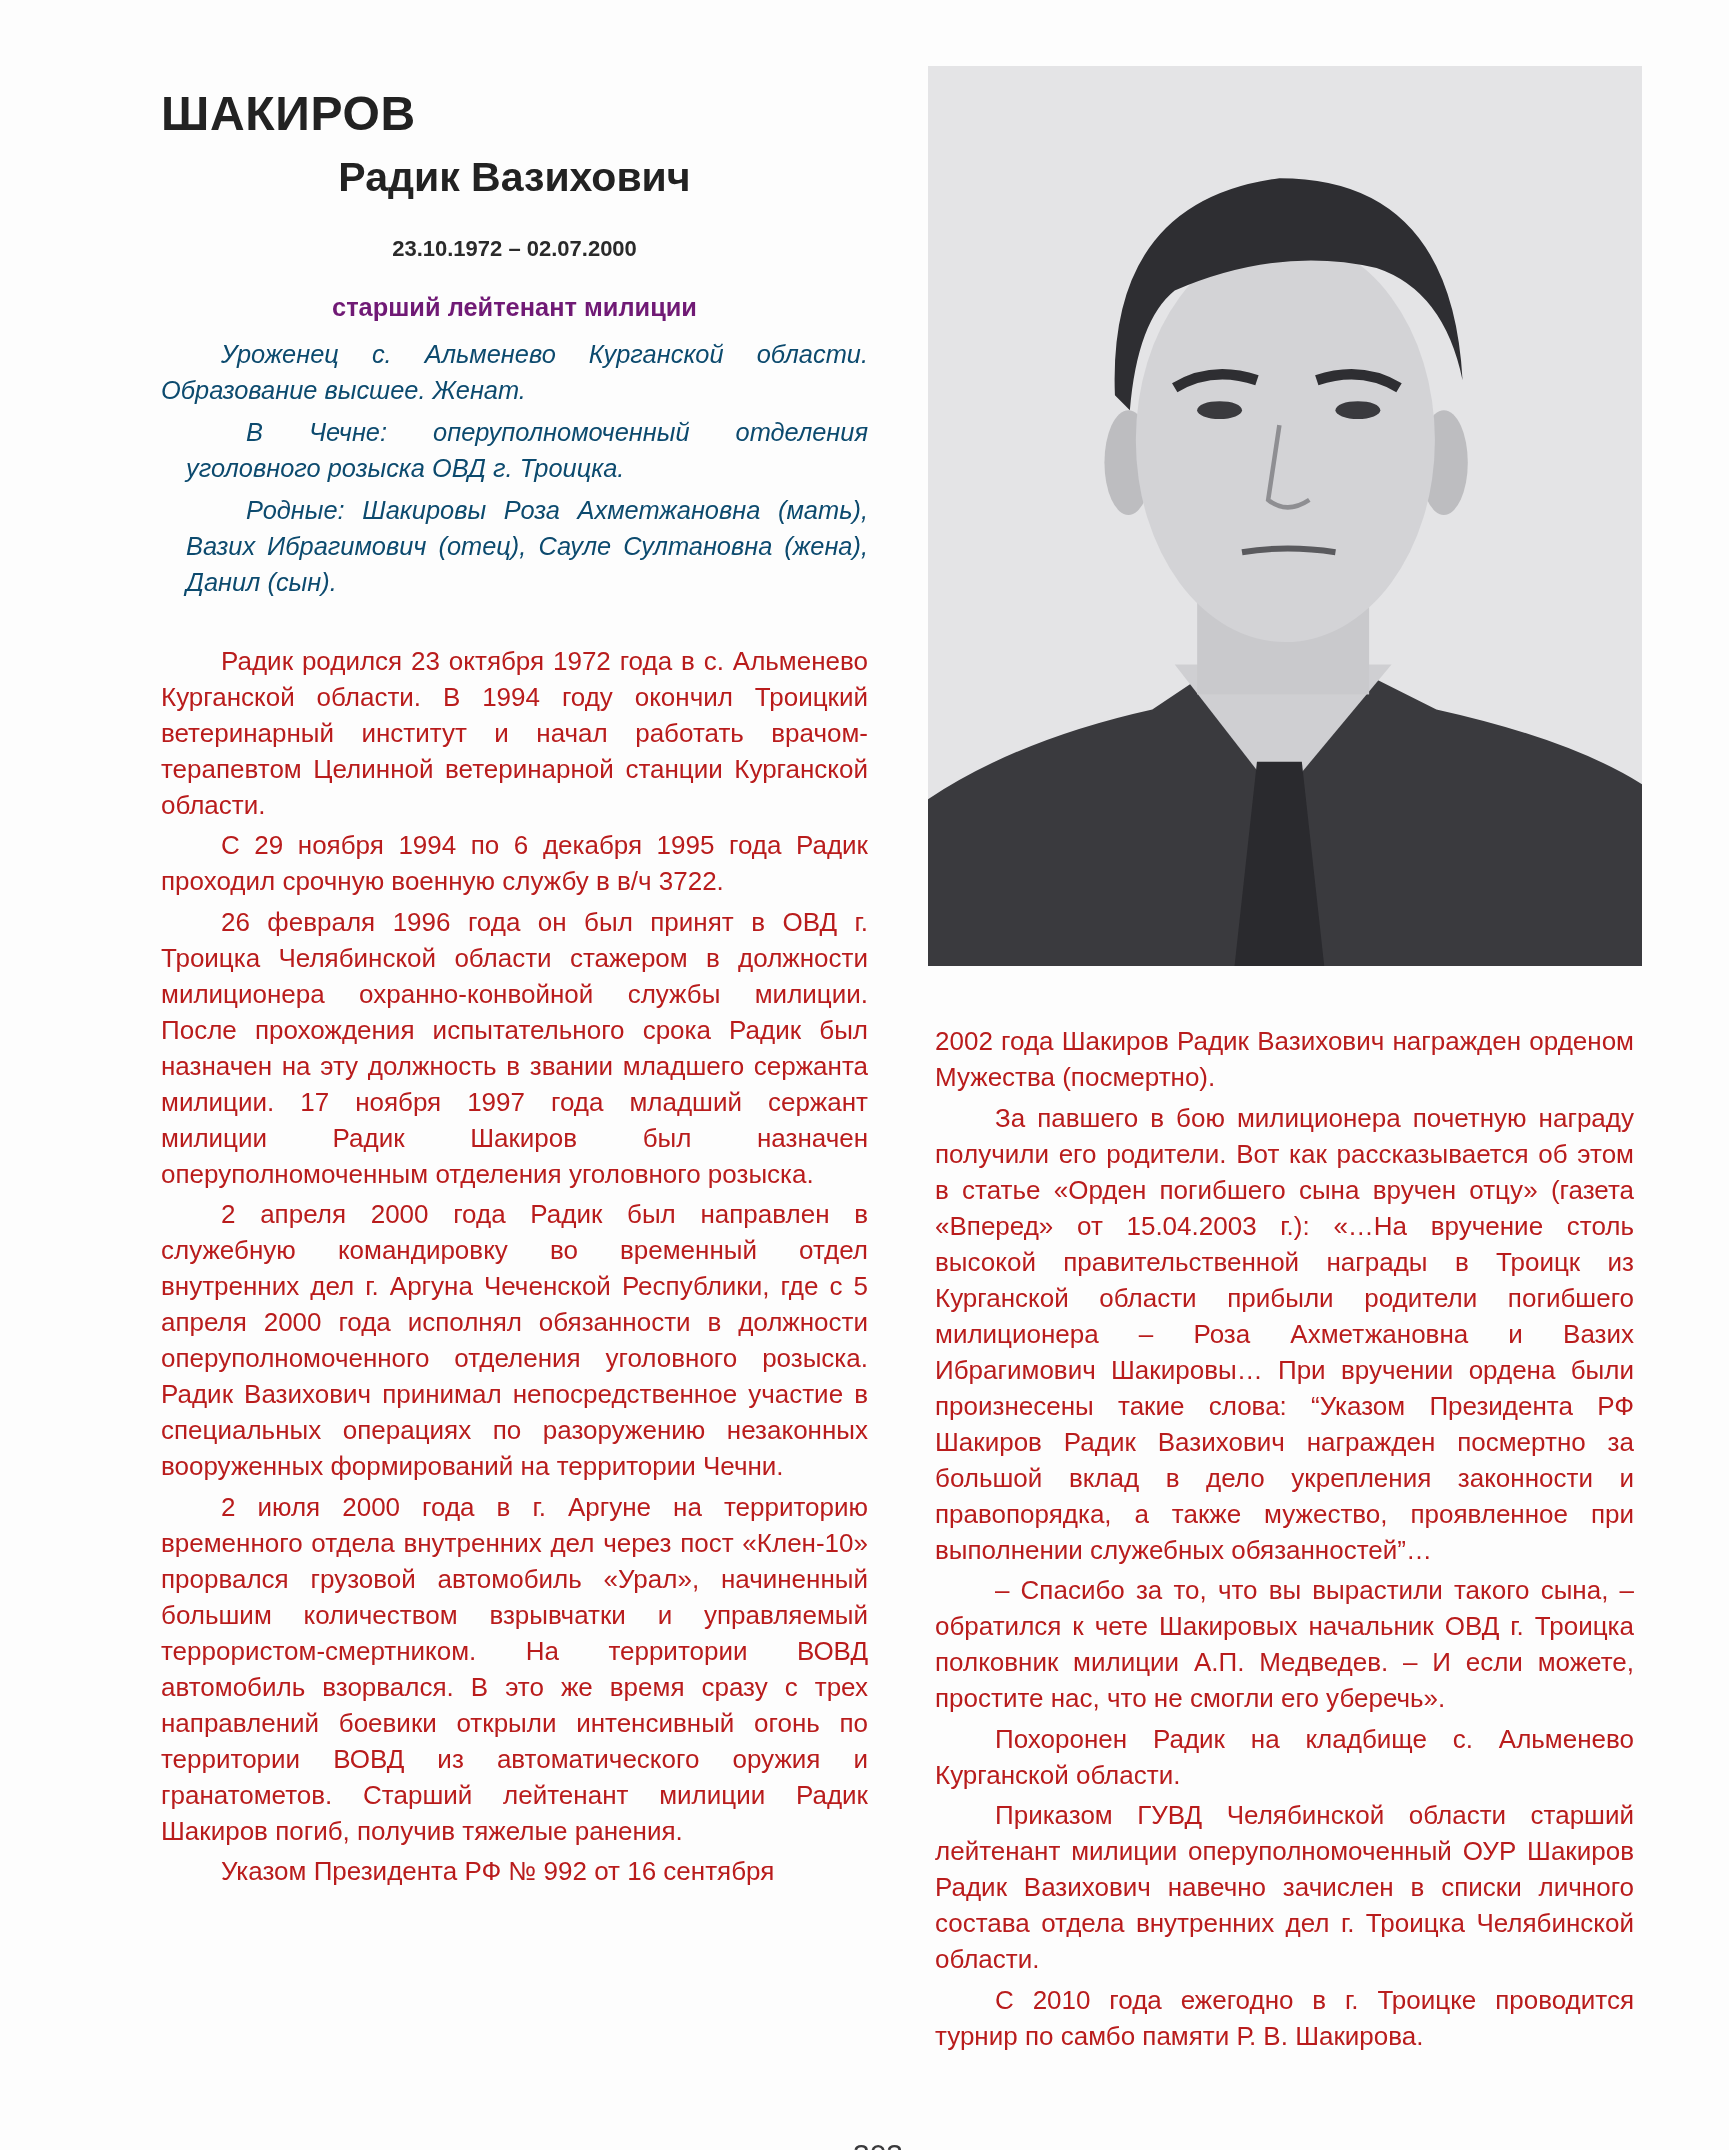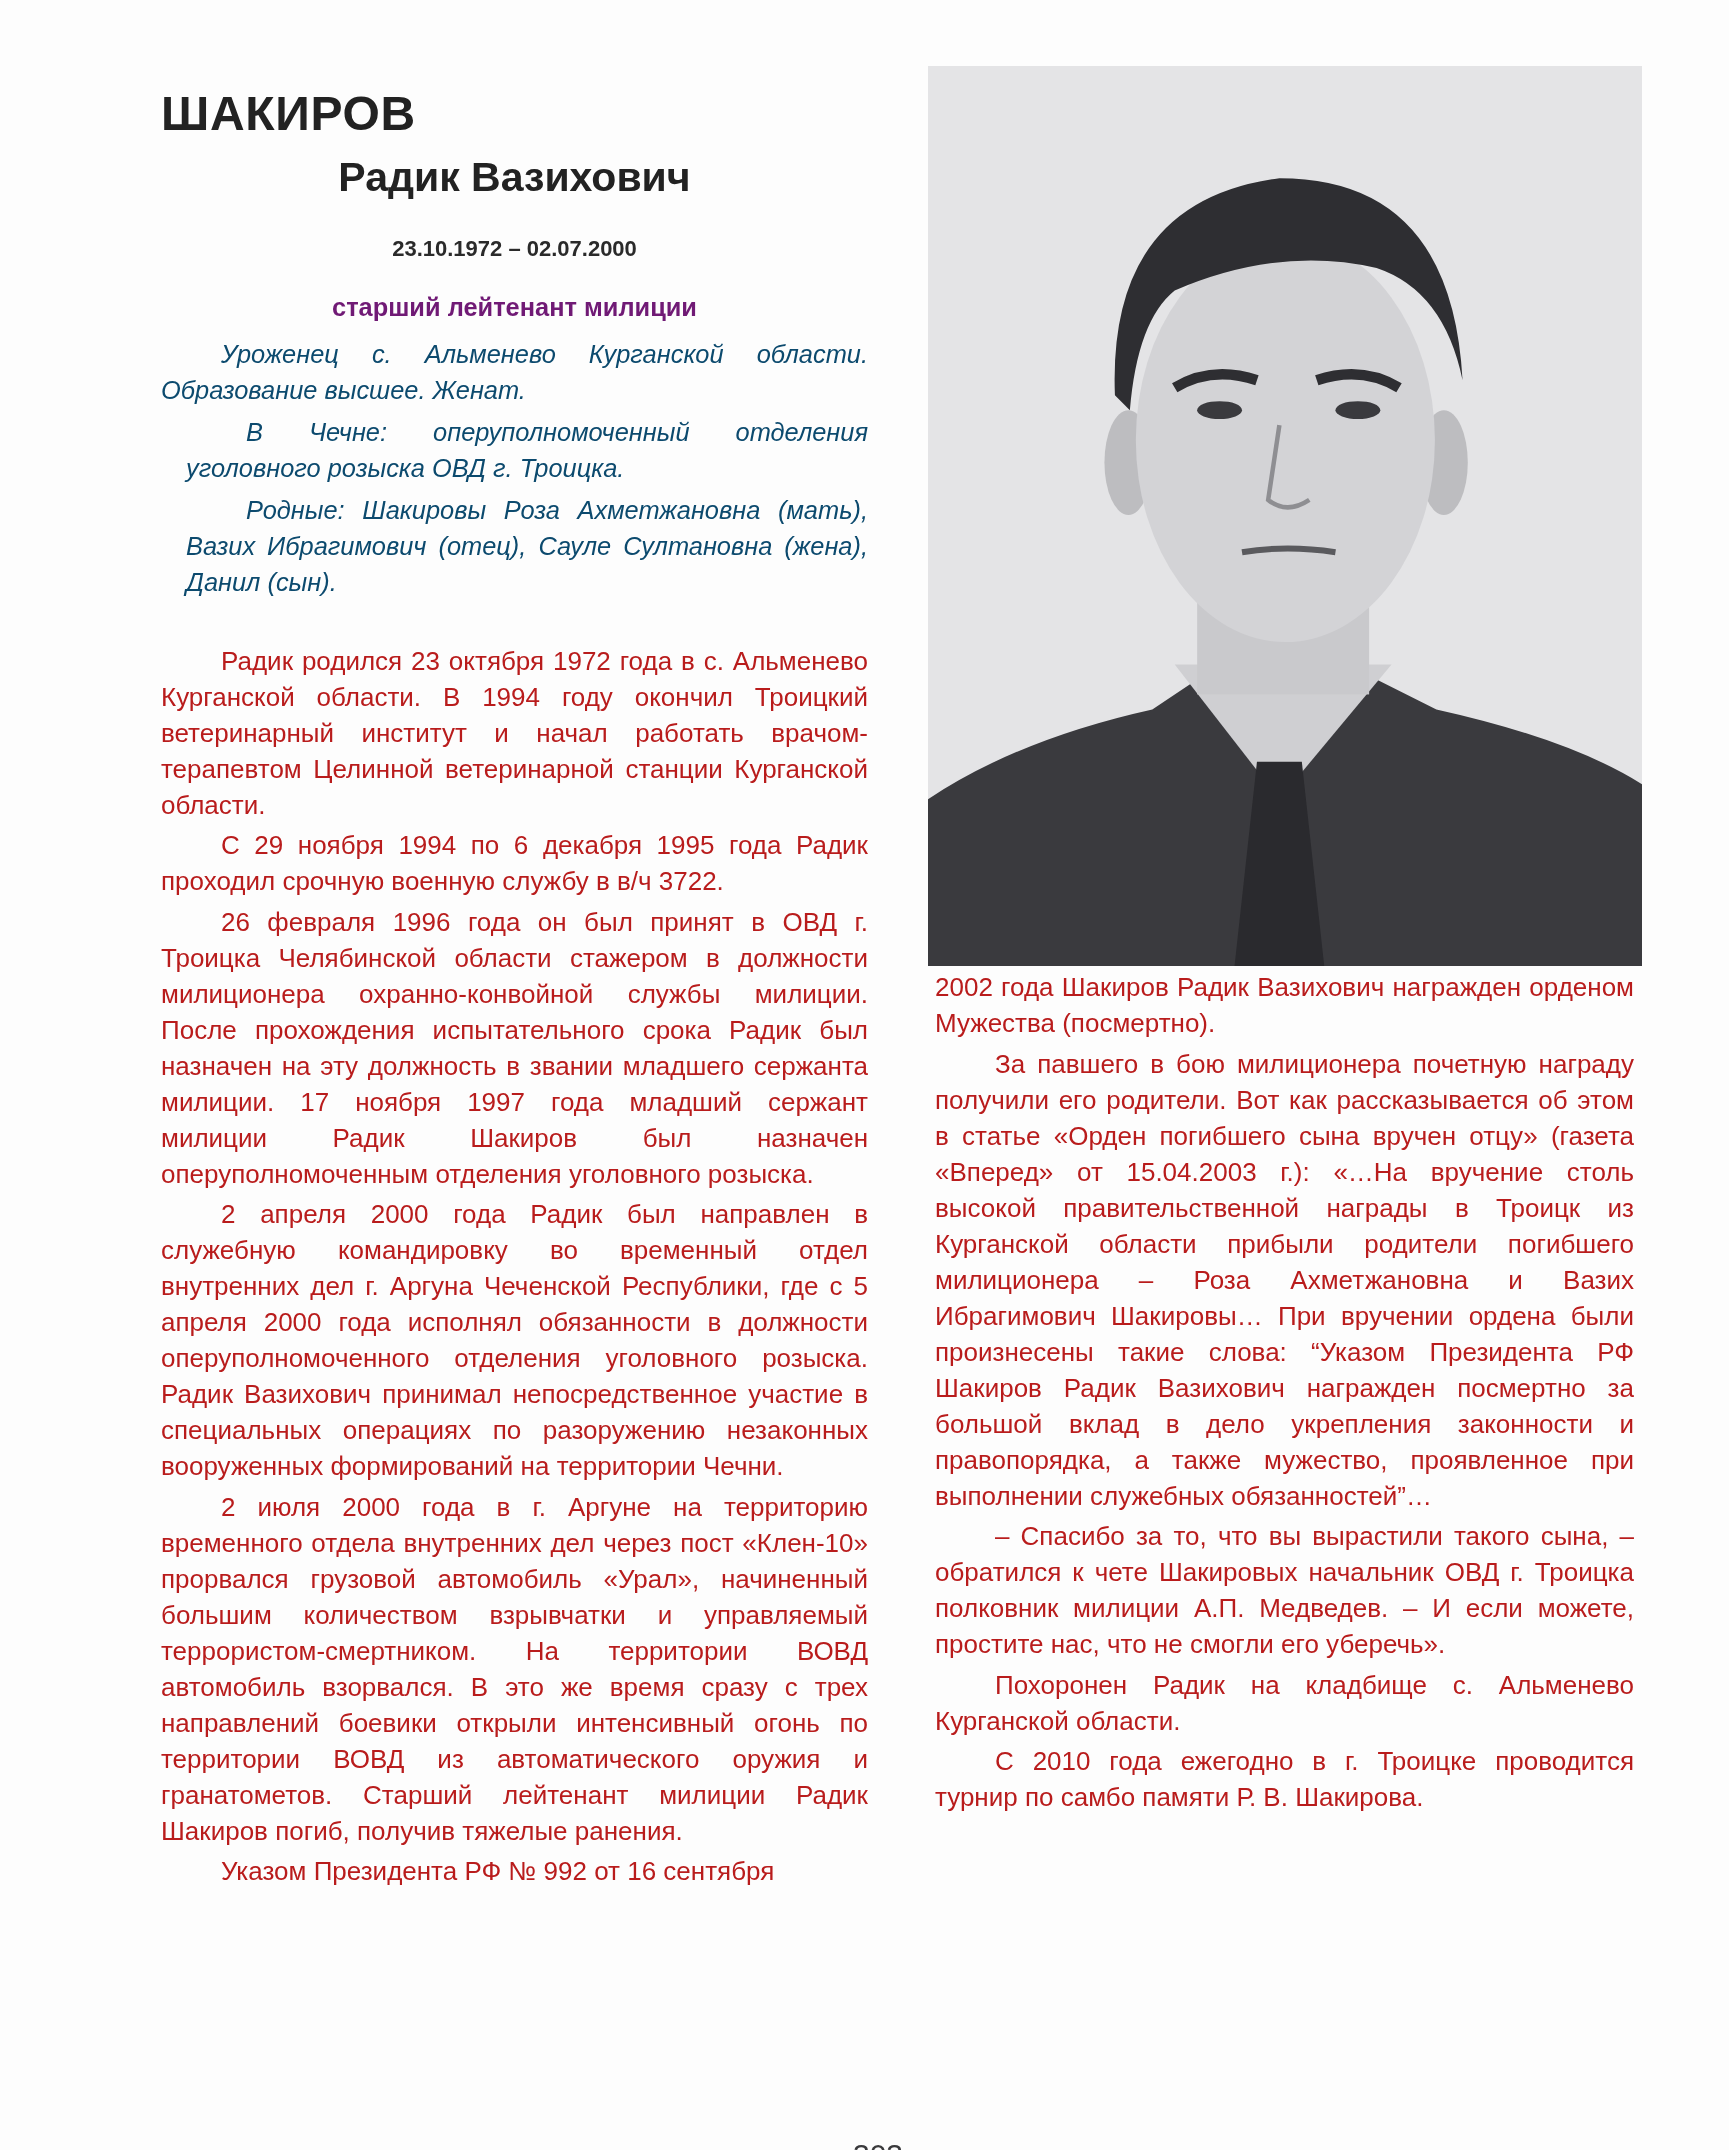--- a/index.html
+++ b/index.html
@@ -18,7 +18,7 @@
   }
   .col-right {
     position: absolute;
-    left: 935px; top: 969px;
+    left: 935px; top: 1023px;
     width: 699px;
   }
   .title-surname {

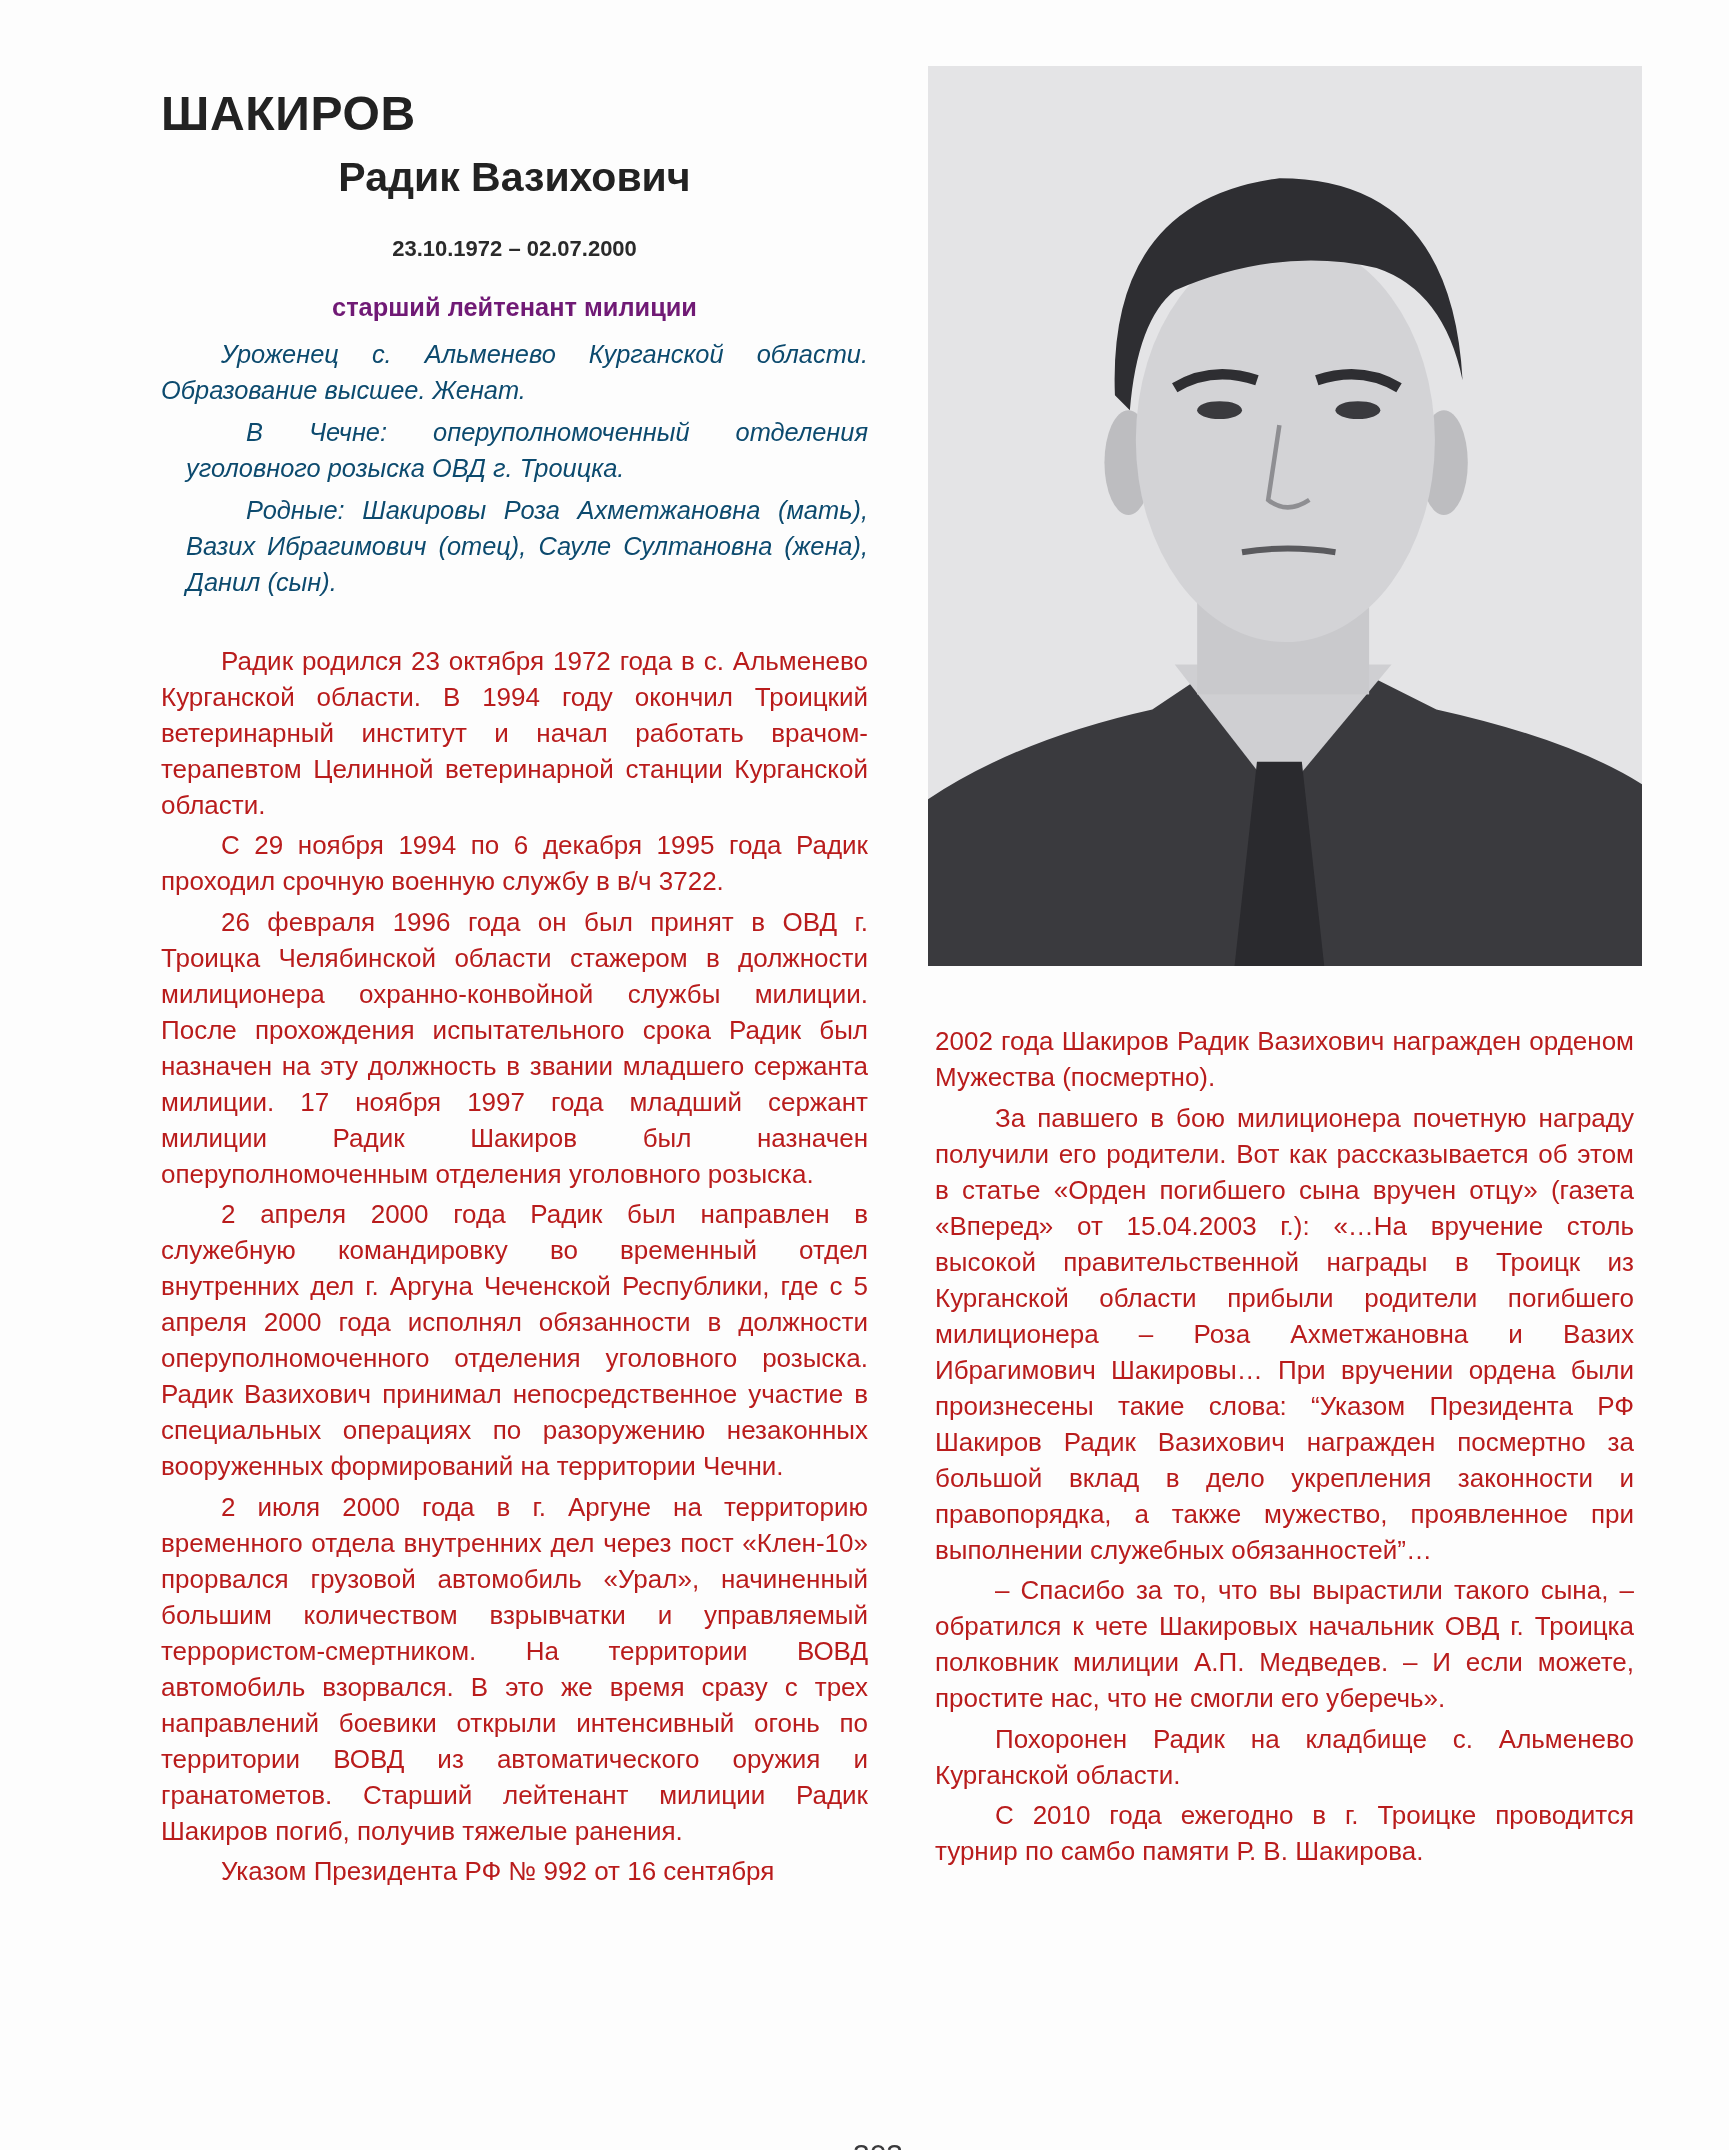--- a/index.html
+++ b/index.html
@@ -153,6 +153,7 @@
     <p>За павшего в бою милиционера почетную награду получили его родители. Вот как рассказывается об этом в статье «Орден погибшего сына вручен отцу» (газета «Вперед» от 15.04.2003 г.): «…На вручение столь высокой правительственной награды в Троицк из Курганской области прибыли родители погибшего милиционера – Роза Ахметжановна и Вазих Ибрагимович Шакировы… При вручении ордена были произнесены такие слова: “Указом Президента РФ Шакиров Радик Вазихович награжден посмертно за большой вклад в дело укрепления законности и правопорядка, а также мужество, проявленное при выполнении служебных обязанностей”…</p>
     <p>– Спасибо за то, что вы вырастили такого сына, – обратился к чете Шакировых начальник ОВД г. Троицка полковник милиции А.П. Медведев. – И если можете, простите нас, что не смогли его уберечь».</p>
     <p>Похоронен Радик на кладбище с. Альменево Курганской области.</p>
+    <p>Приказом ГУВД Челябинской области старший лейтенант милиции оперуполномоченный ОУР Шакиров Радик Вазихович навечно зачислен в списки личного состава отдела внутренних дел г. Троицка Челябинской области.</p>
     <p>С 2010 года ежегодно в г. Троицке проводится турнир по самбо памяти Р. В. Шакирова.</p>
   </div>
 </div>

